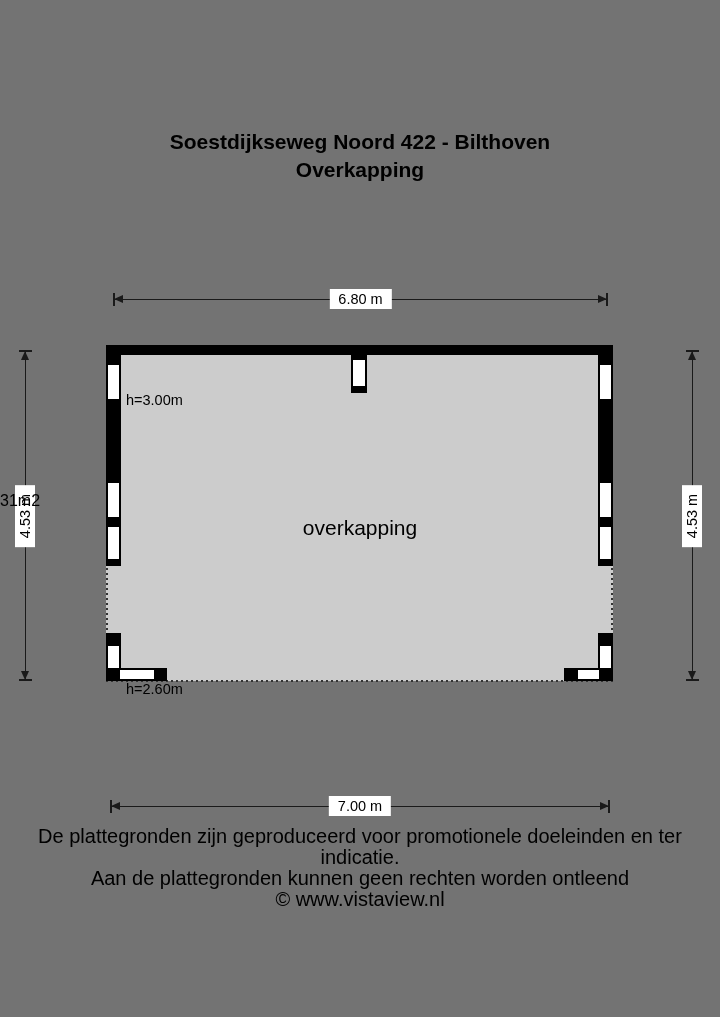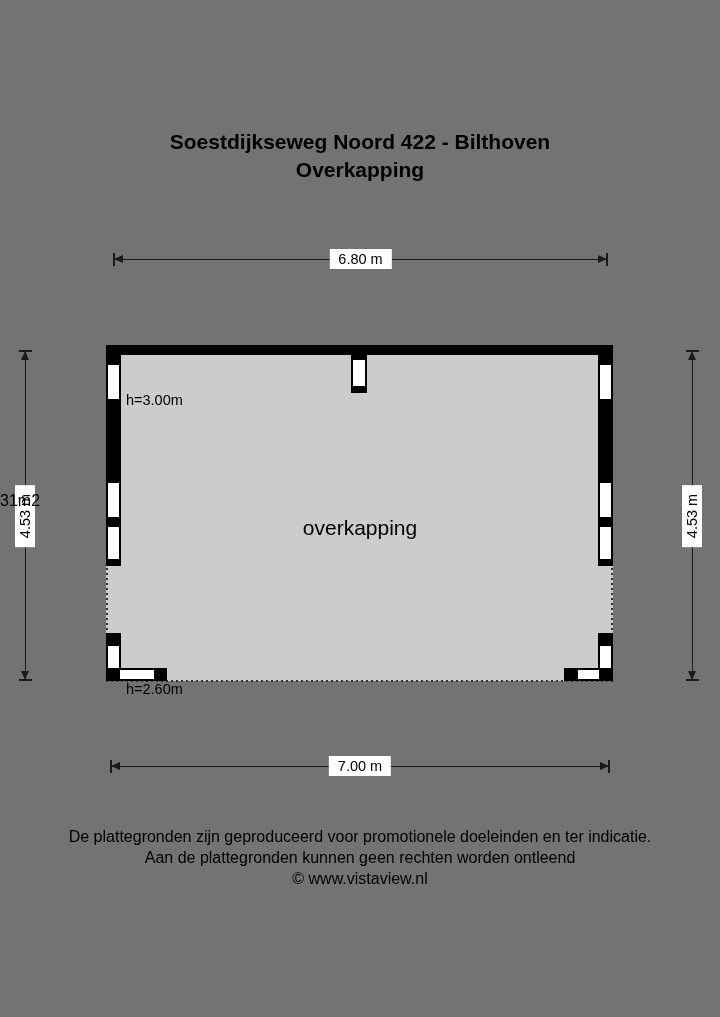--- a/index.html
+++ b/index.html
@@ -49,6 +49,7 @@
   .dim-h {
     position: absolute;
     height: 18px;
+    margin-top: 40px;
   }
   .dim-h .rule {
     position: absolute;

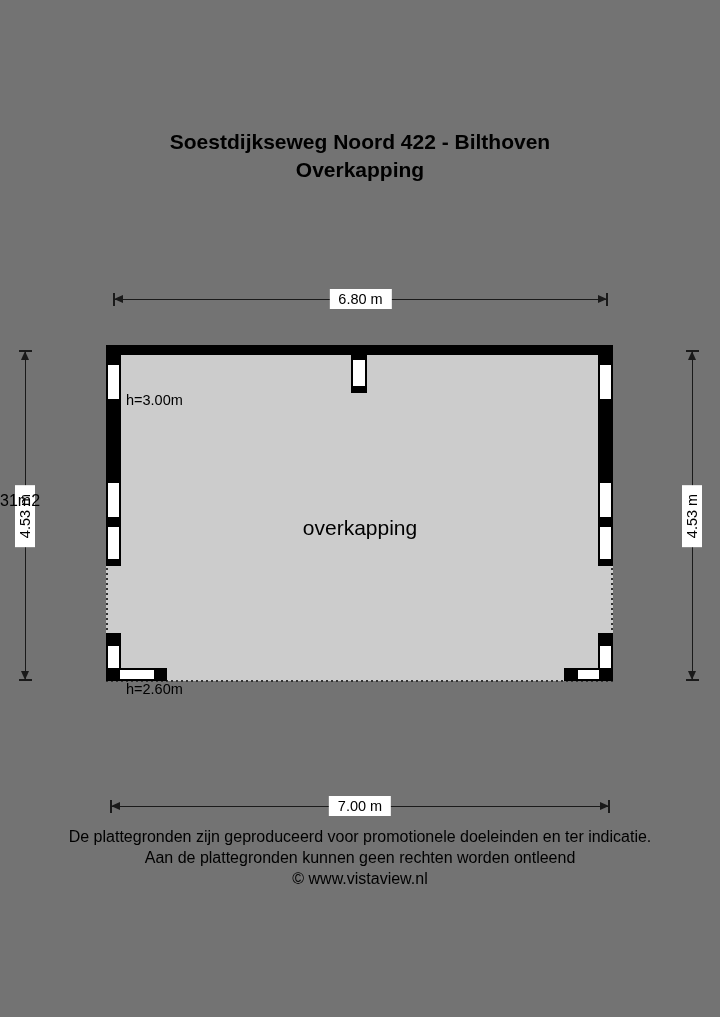--- a/index.html
+++ b/index.html
@@ -188,7 +188,7 @@
     text-align: center;
   }
   .footer div {
-    font-size: 16px;
+    font-size: 20px;
     line-height: 21px;
   }
 </style>

